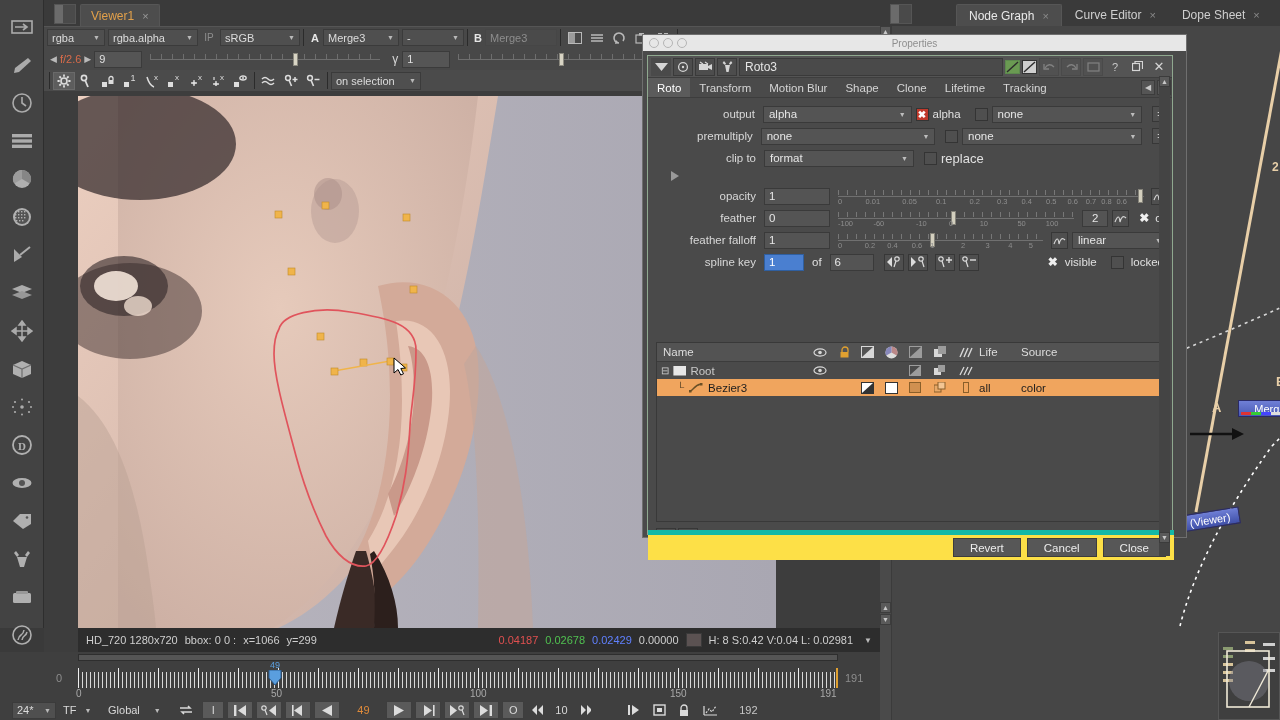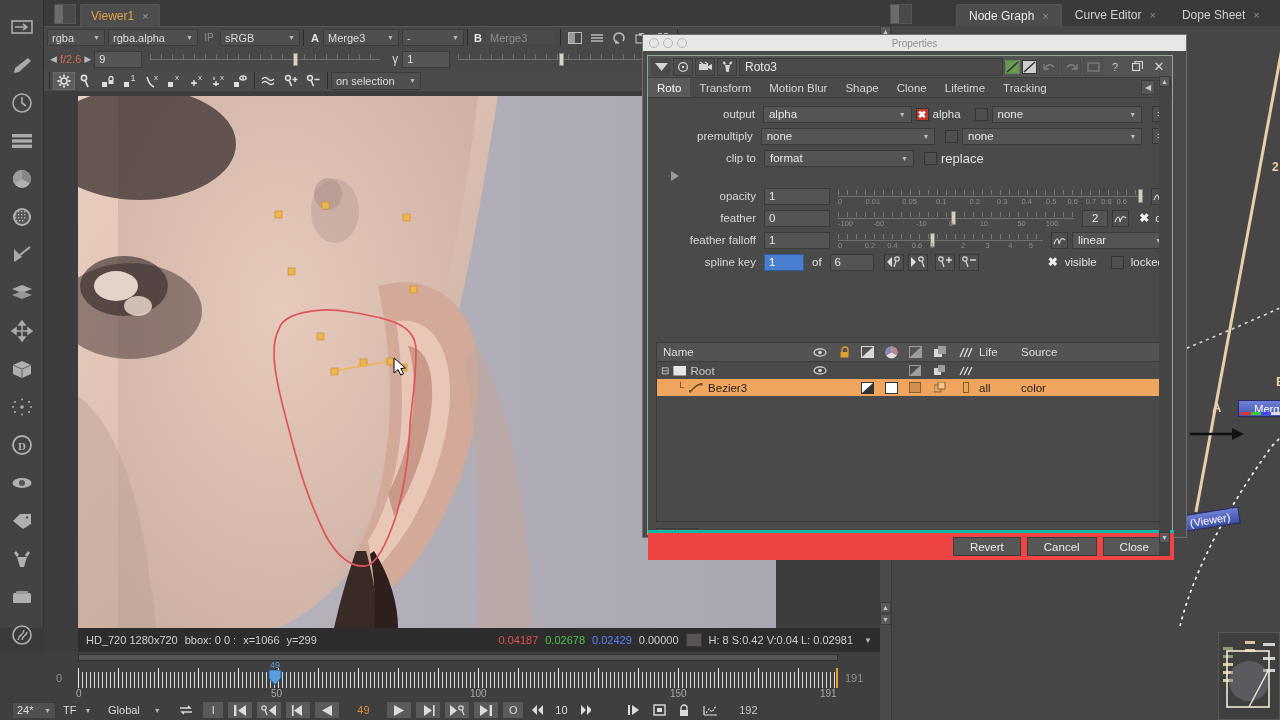--- a/index.html
+++ b/index.html
@@ -156,7 +156,7 @@
            display:flex; align-items:center; justify-content:center; color:#e2e2e2; font-size:12px;}
   #btnbar { position:absolute; left:0; top:474px; width:526px; height:30px;
             display:flex; align-items:center; justify-content:flex-end; gap:6px; padding-right:8px;
-            border-top:3px solid #14b8a6; background:#ef4444;}
+            border-top:5px solid #14b8a6; background:#fde047;}
   .dlgbtn { height:19px; padding:0 16px; background:#575757; border:1px solid #3d3d3d;
             color:#ececec; font-size:11.5px; display:flex; align-items:center; }
   #propsscroll { position:absolute; right:2px; top:20px; width:11px; height:480px; background:#444; }

